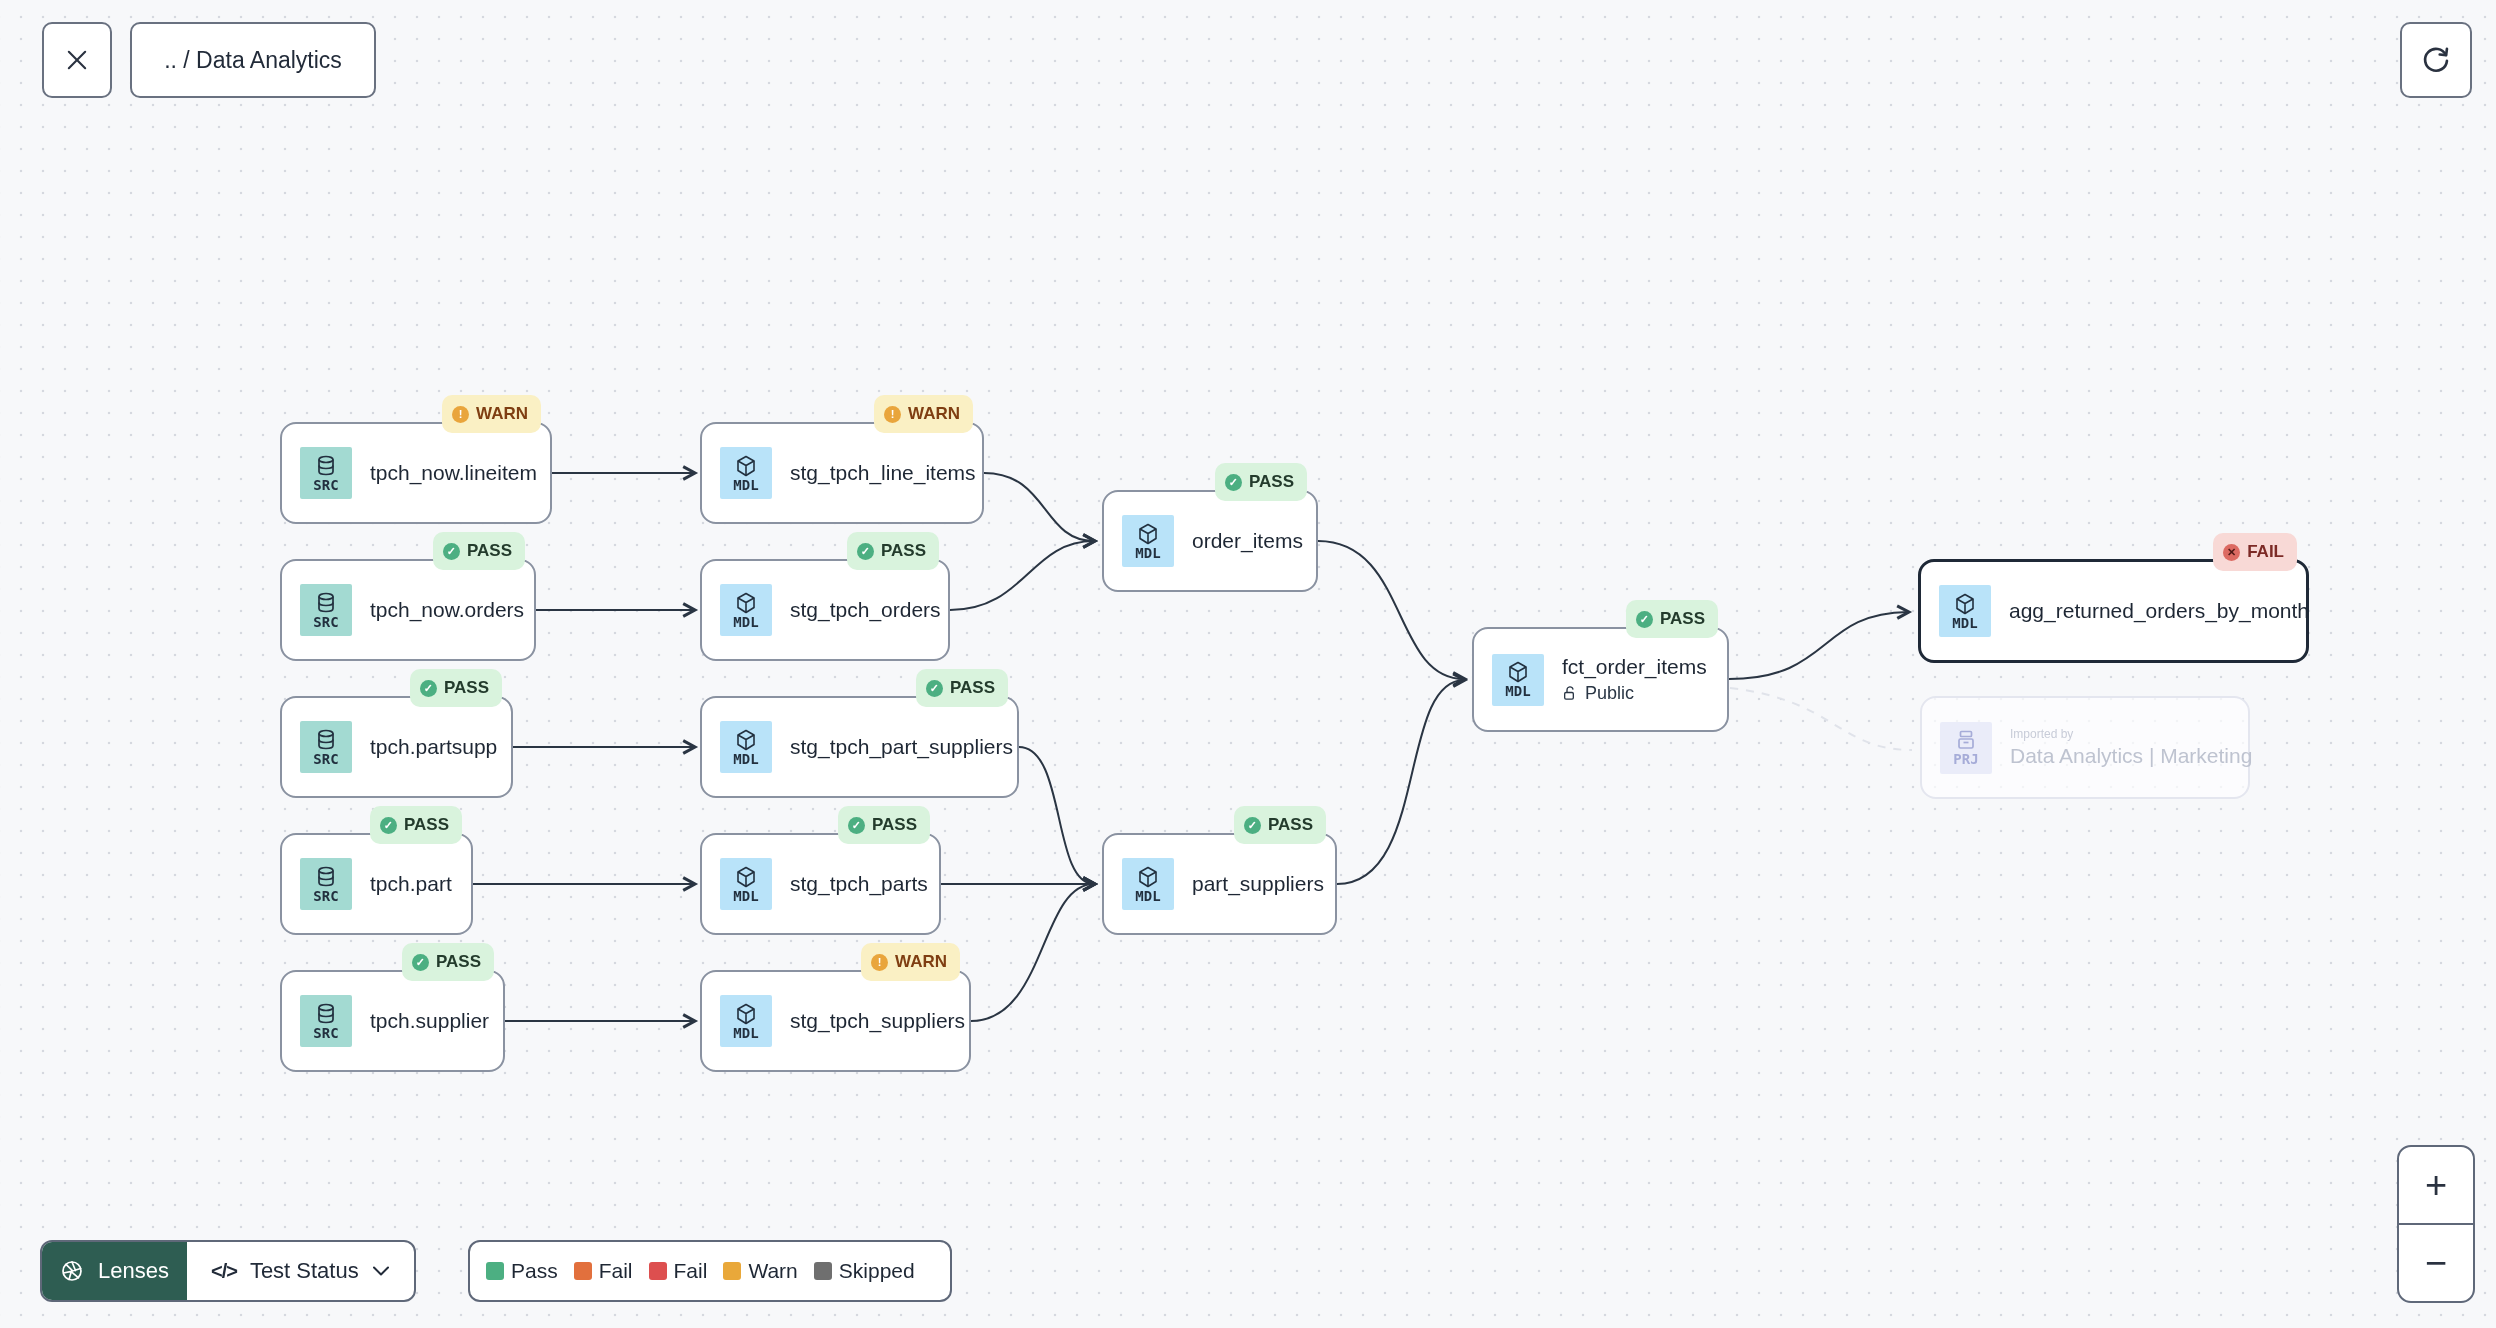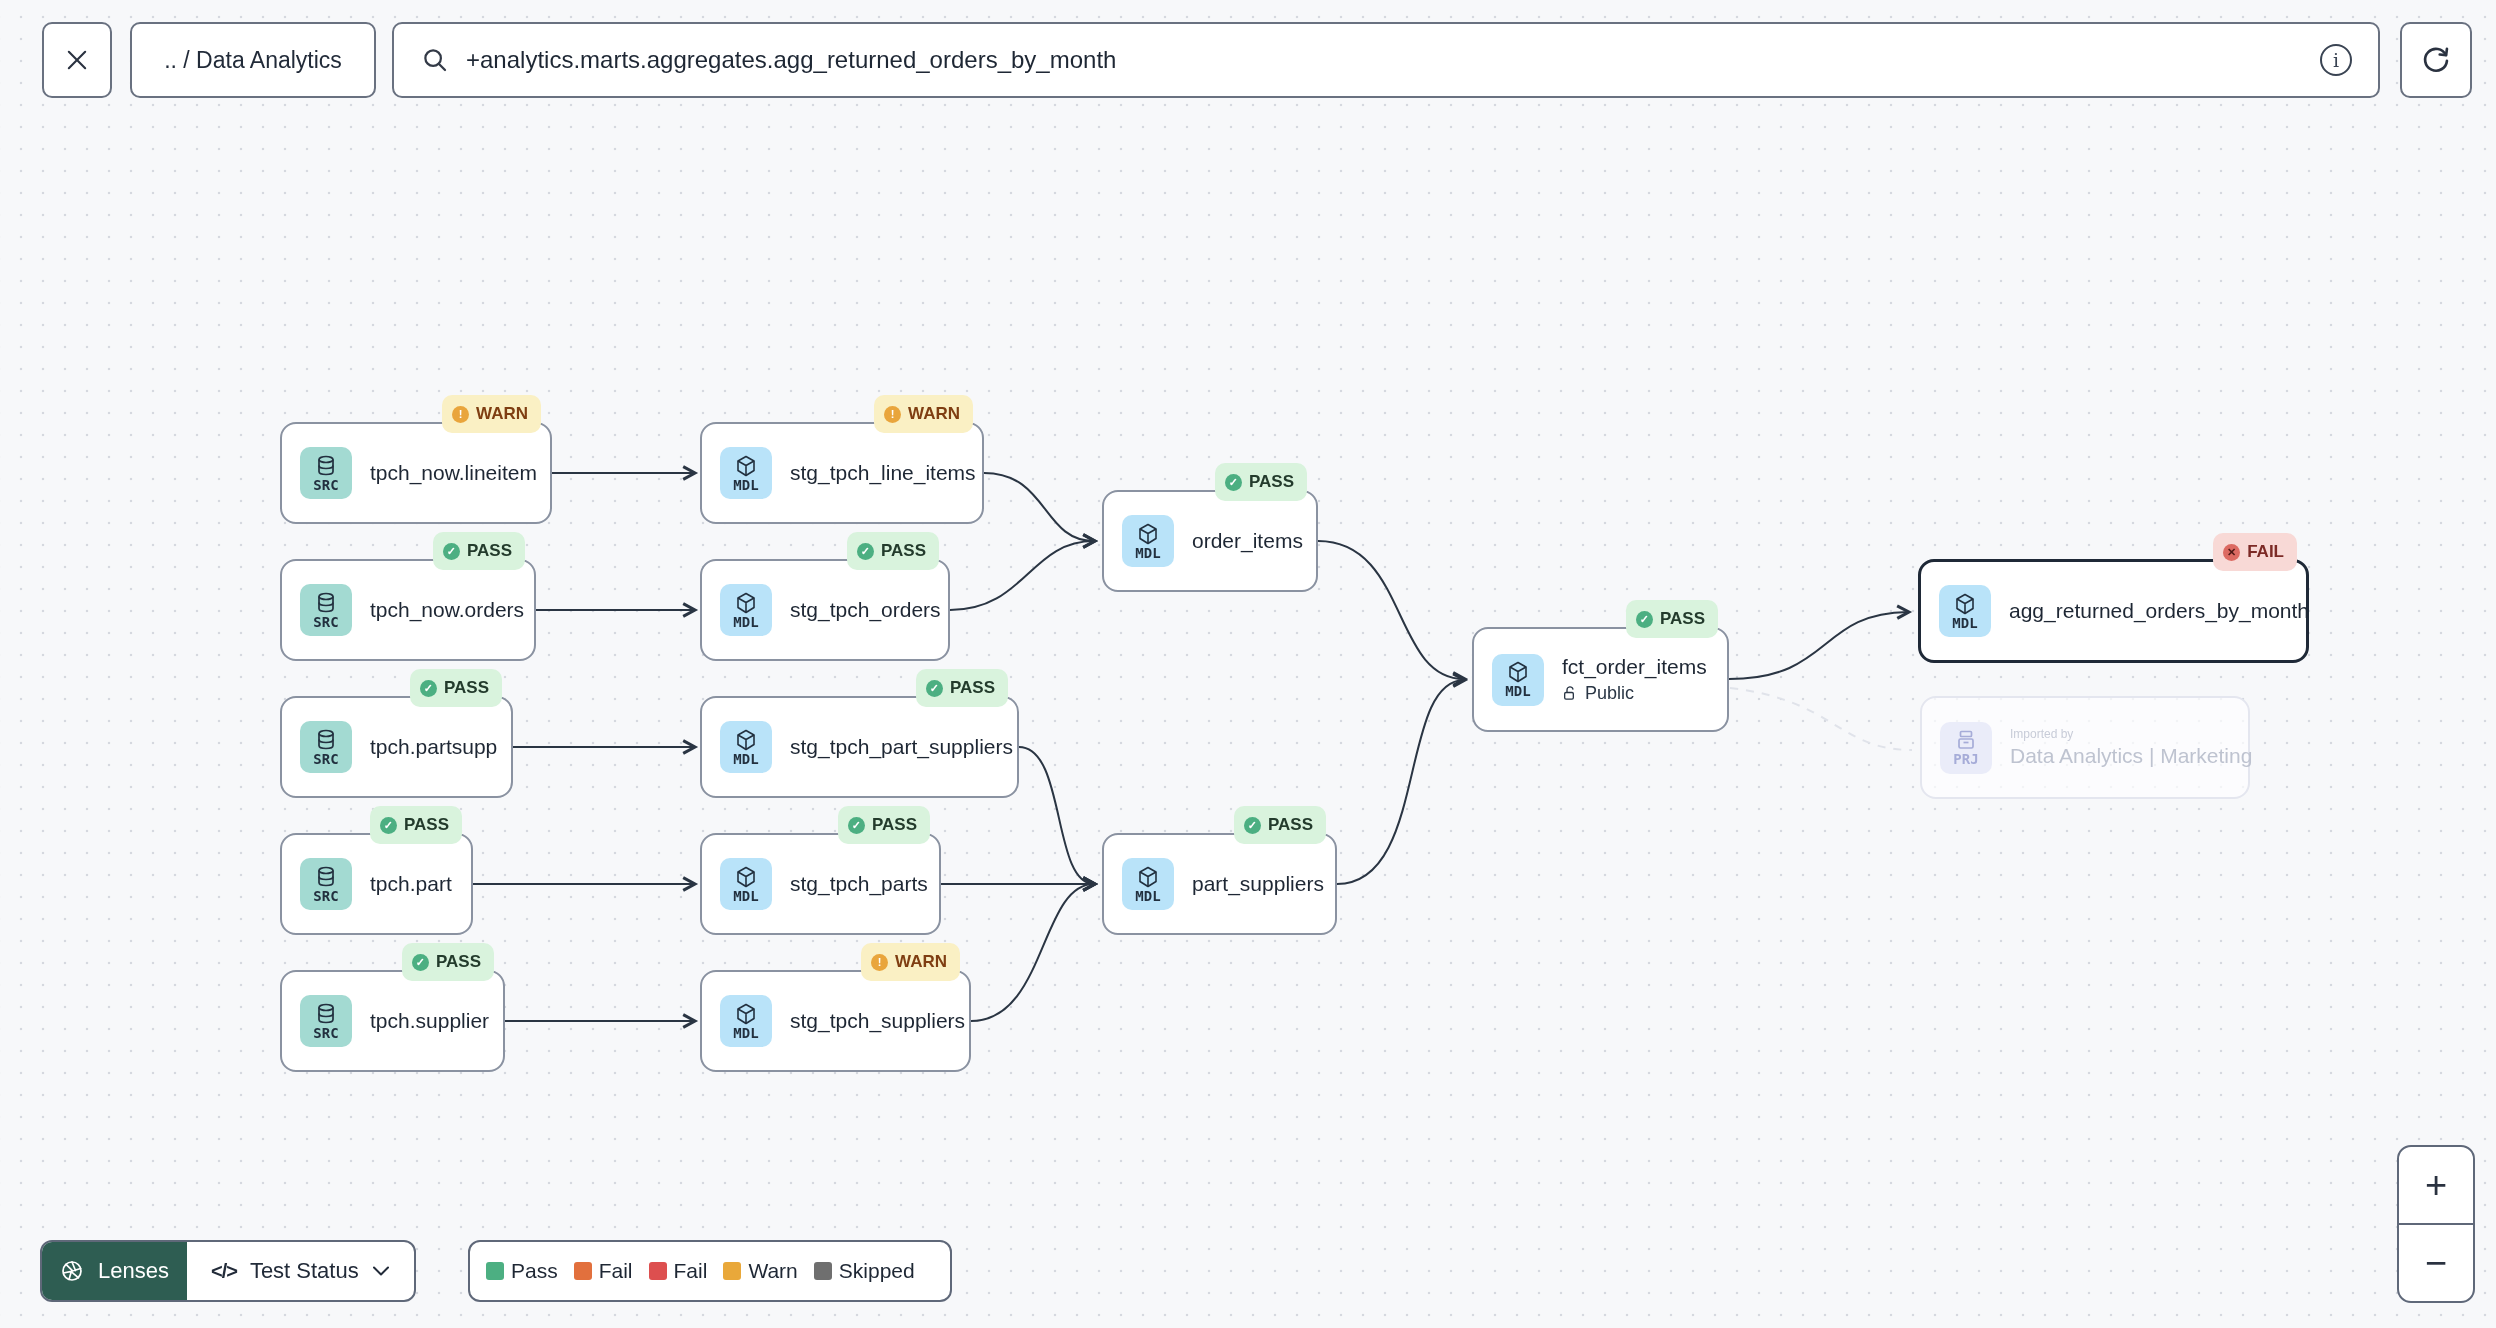--- a/index.html
+++ b/index.html
@@ -156,14 +156,6 @@
     <span>.. / Data Analytics</span>
   </div>
 
-  <div class="tb-btn" id="search-box">
-    <svg class="ic" width="30" height="30" viewBox="0 0 24 24" fill="none" stroke="#333A47" stroke-width="1.8" stroke-linecap="round">
-        <circle cx="10.5" cy="10.5" r="6.2"></circle>
-        <path d="M15.2 15.2 L20 20"></path>
-      </svg>
-    <input type="text" value="+analytics.marts.aggregates.agg_returned_orders_by_month" style="">
-    <span class="info-circ">i</span>
-  </div>
 
   <div class="tb-btn" id="refresh-btn">
     <svg class="ic" width="32" height="32" viewBox="0 0 24 24" fill="none" stroke="#2A3240" stroke-width="2" stroke-linecap="round" stroke-linejoin="round">

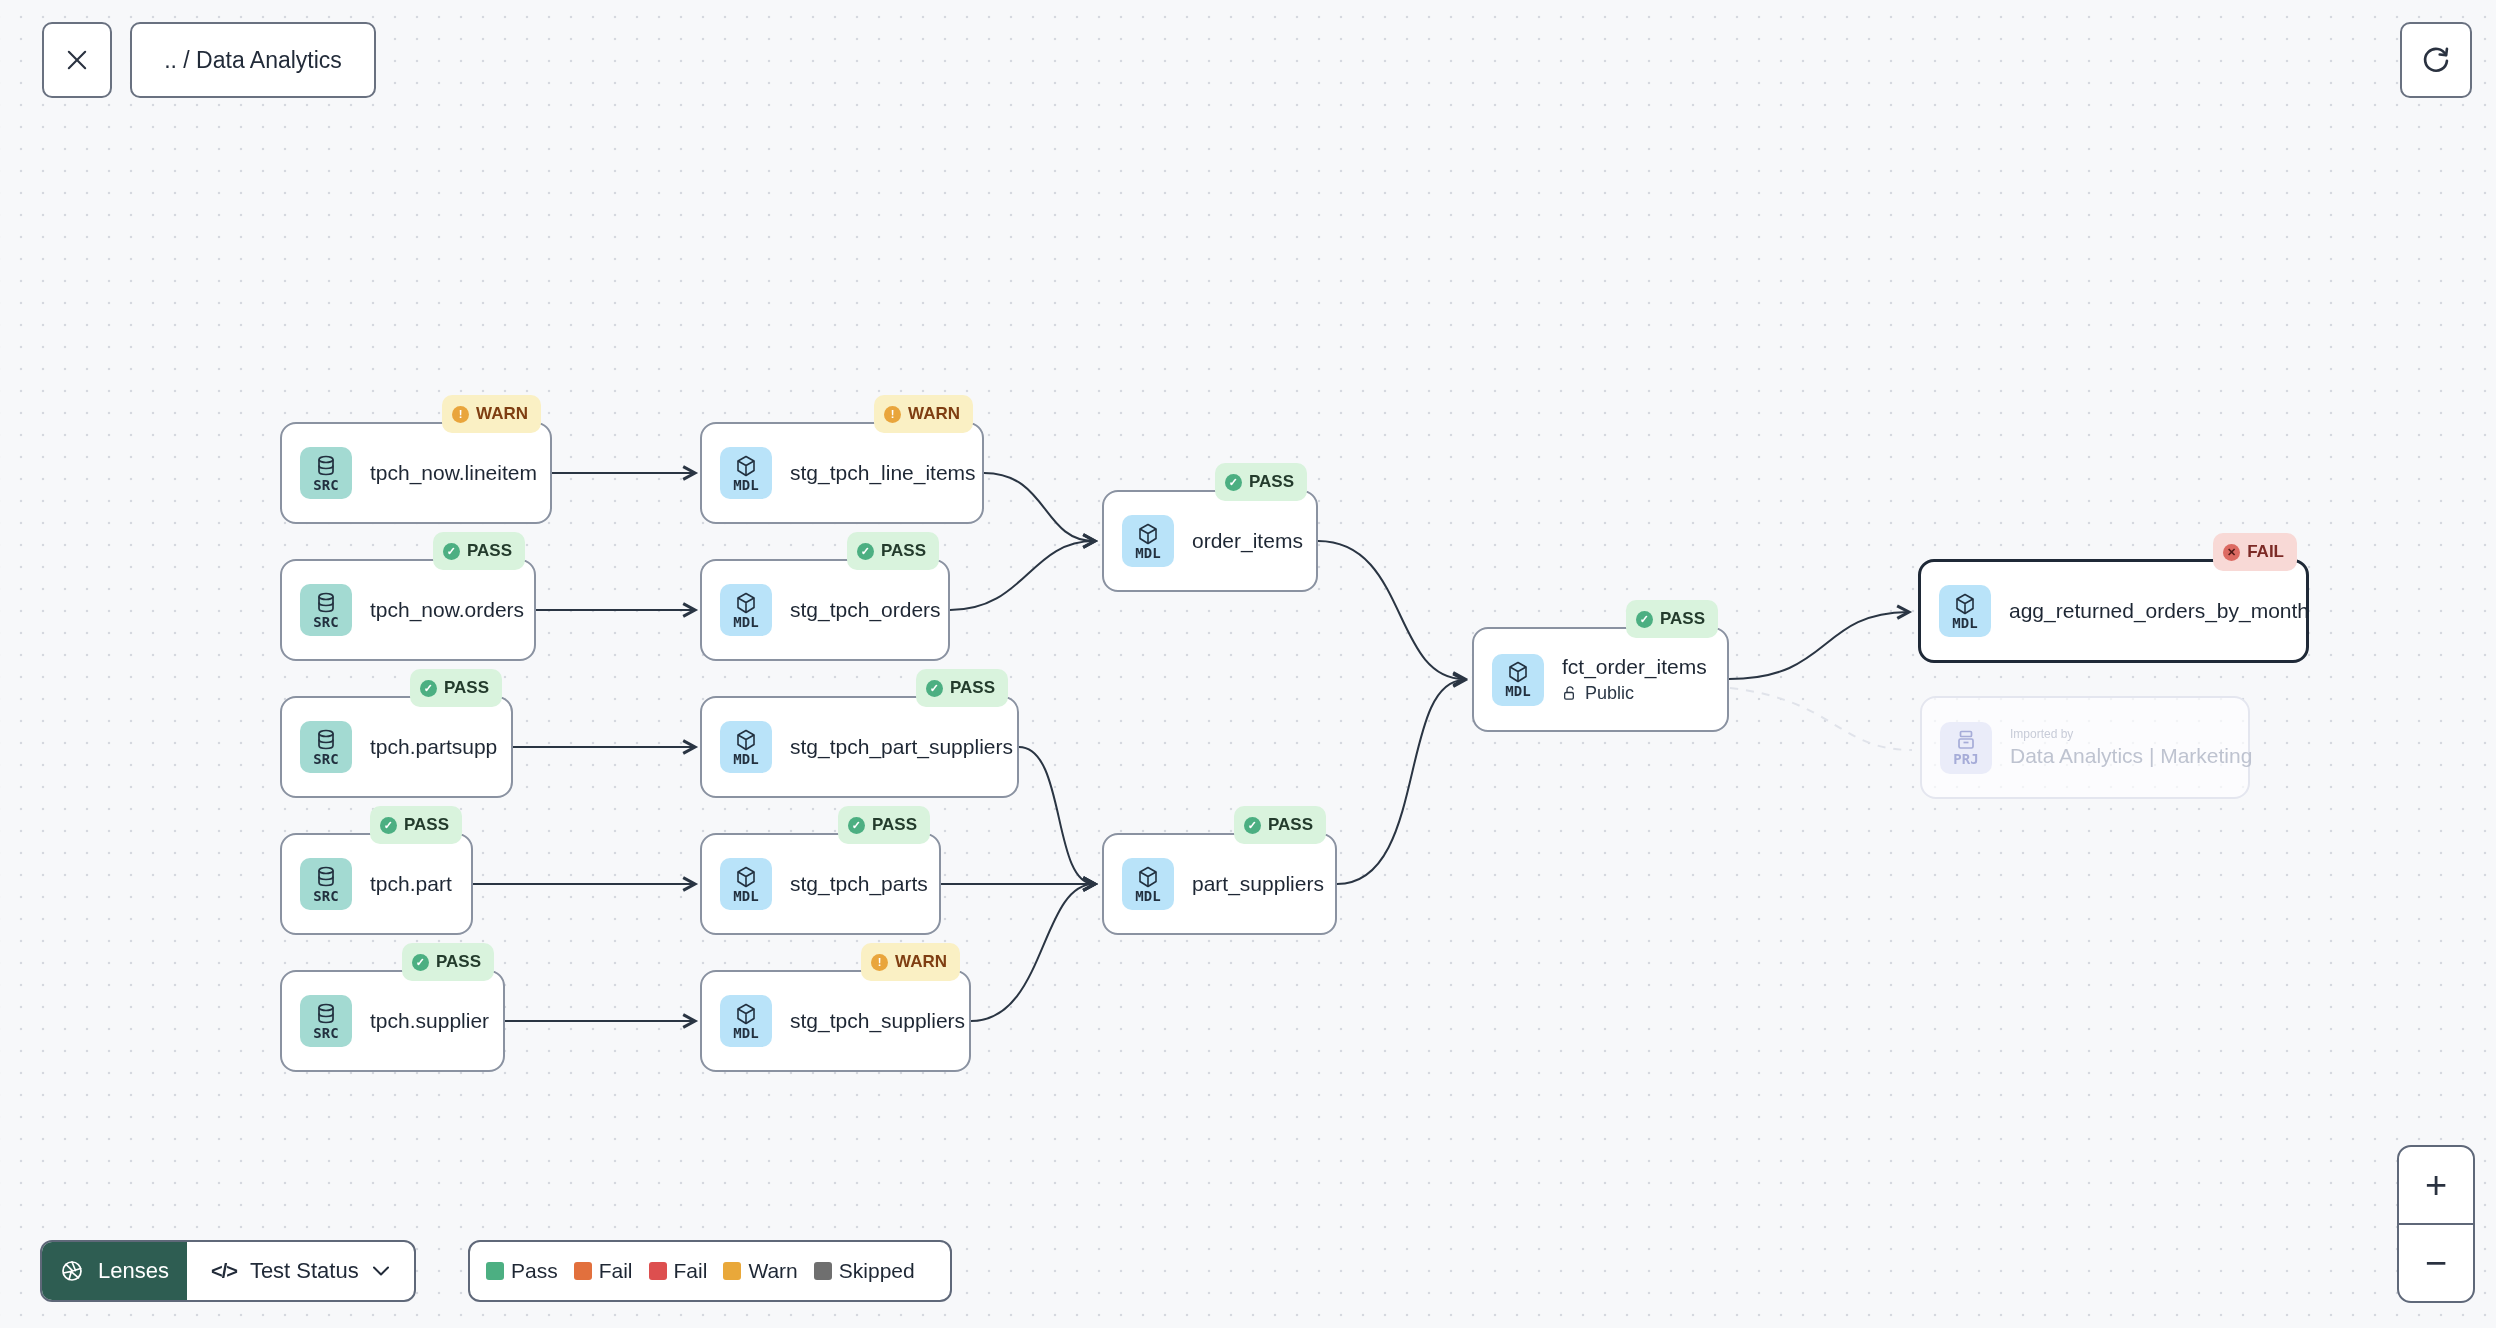--- a/index.html
+++ b/index.html
@@ -47,7 +47,7 @@
   }
   .node.selected{ border:3.5px solid #1F2937; }
   .iconbox{
-    width:52px; height:52px; border-radius:10px; flex:none;
+    width:52px; height:52px; border-radius:2px; flex:none;
     display:flex; flex-direction:column; align-items:center; justify-content:center;
   }
   .iconbox.src{ background:#A3DAD2; }

